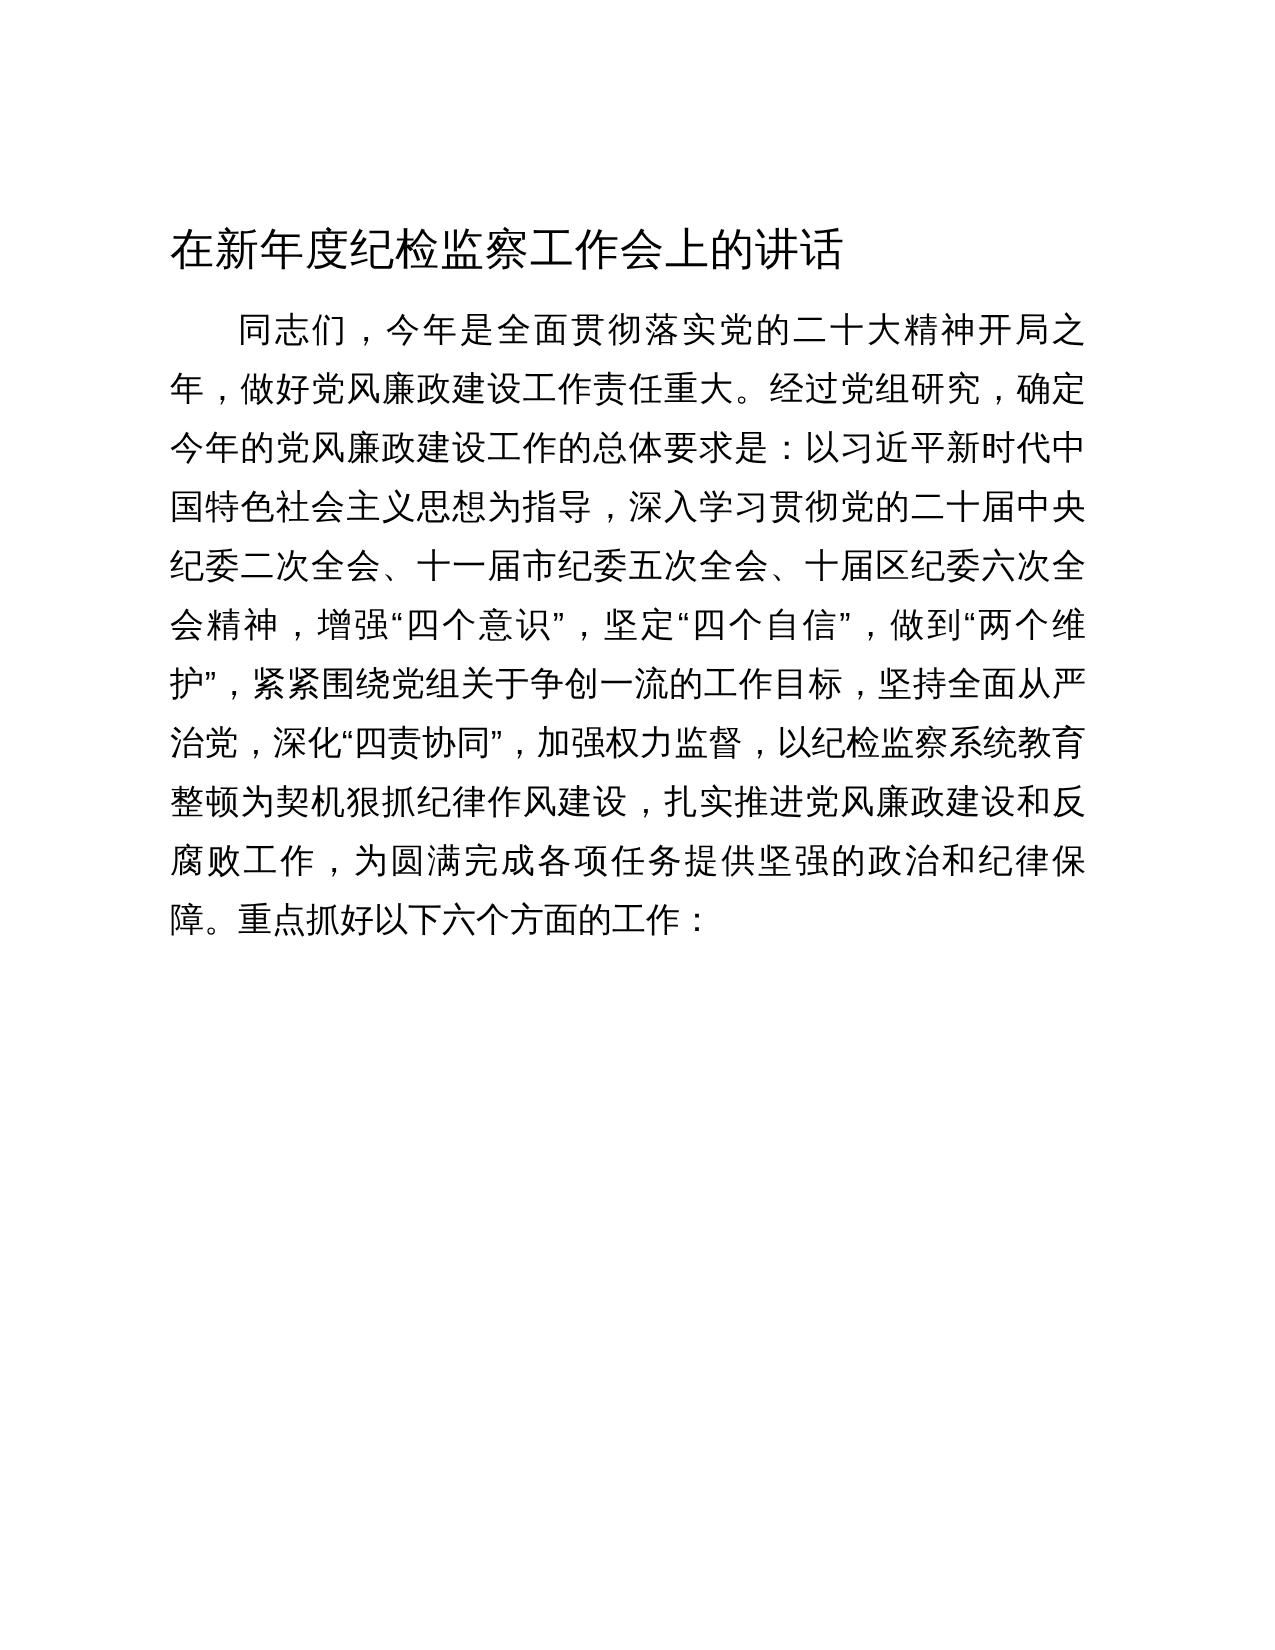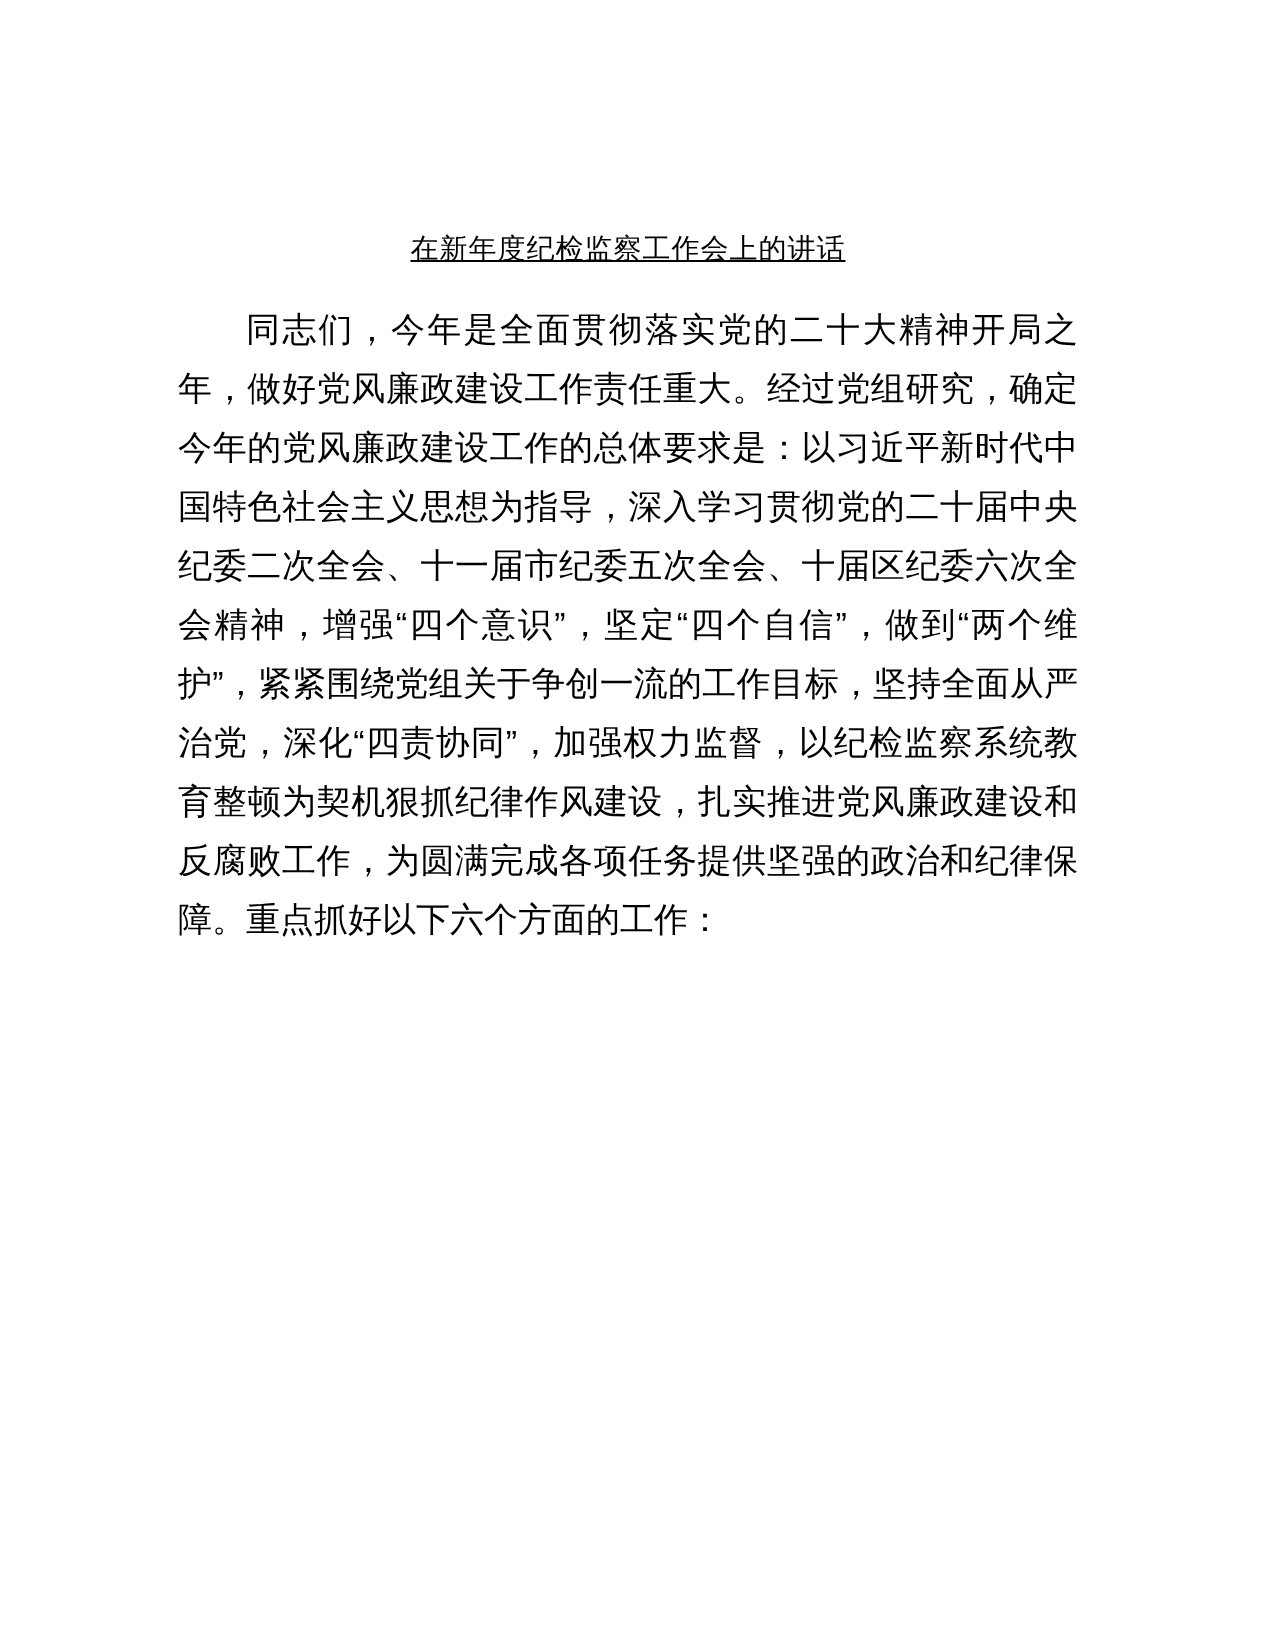--- a/index.html
+++ b/index.html
@@ -24,13 +24,11 @@
   }
   .doc-title {
     margin: 0 0 24px 0;
-    font-size: 28px;
+    font-size: 44px;
     font-weight: 400;
     line-height: 54px;
-    text-align: center;
     letter-spacing: 1px;
     white-space: nowrap;
-    text-decoration: underline;
   }
   .para {
     margin: 8px;

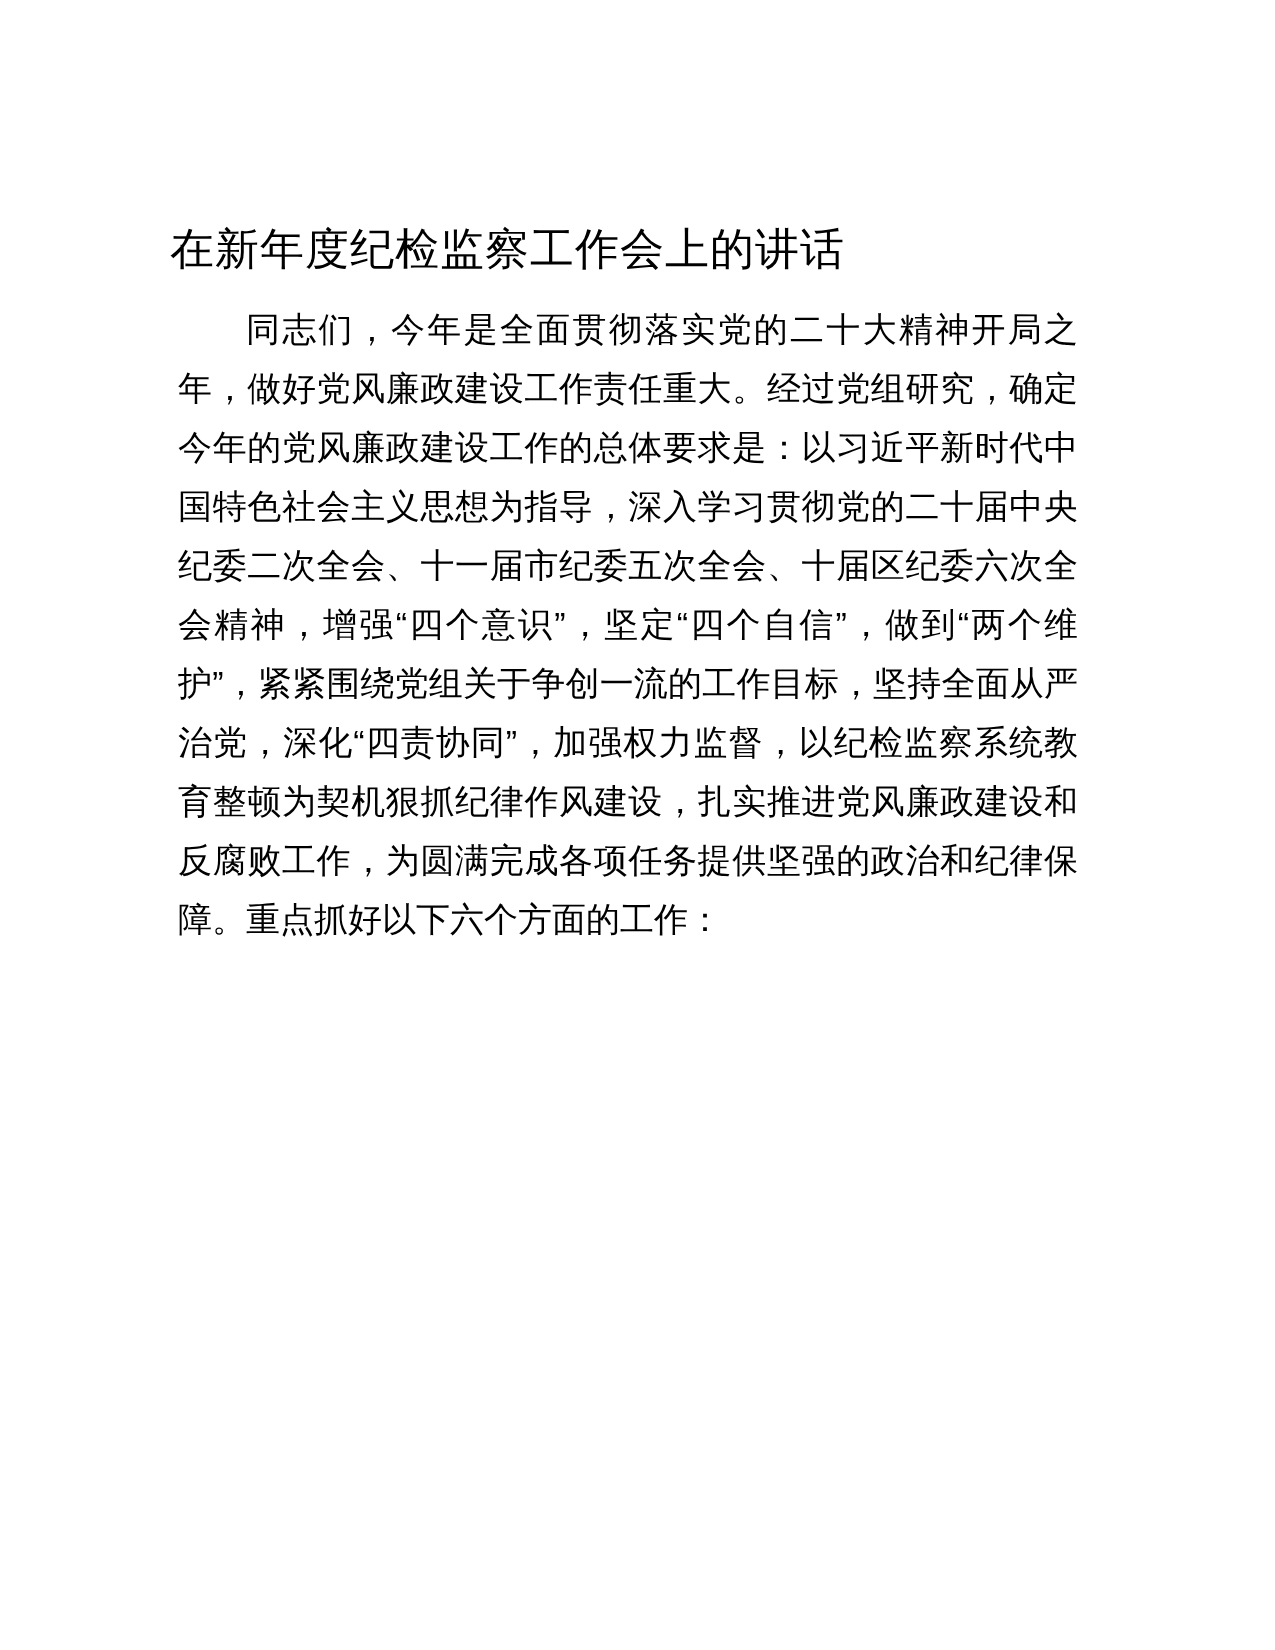--- a/index.html
+++ b/index.html
@@ -31,7 +31,7 @@
     white-space: nowrap;
   }
   .para {
-    margin: 8px;
+    margin: 0;
     font-size: 34px;
     font-weight: 400;
     line-height: 59px;

